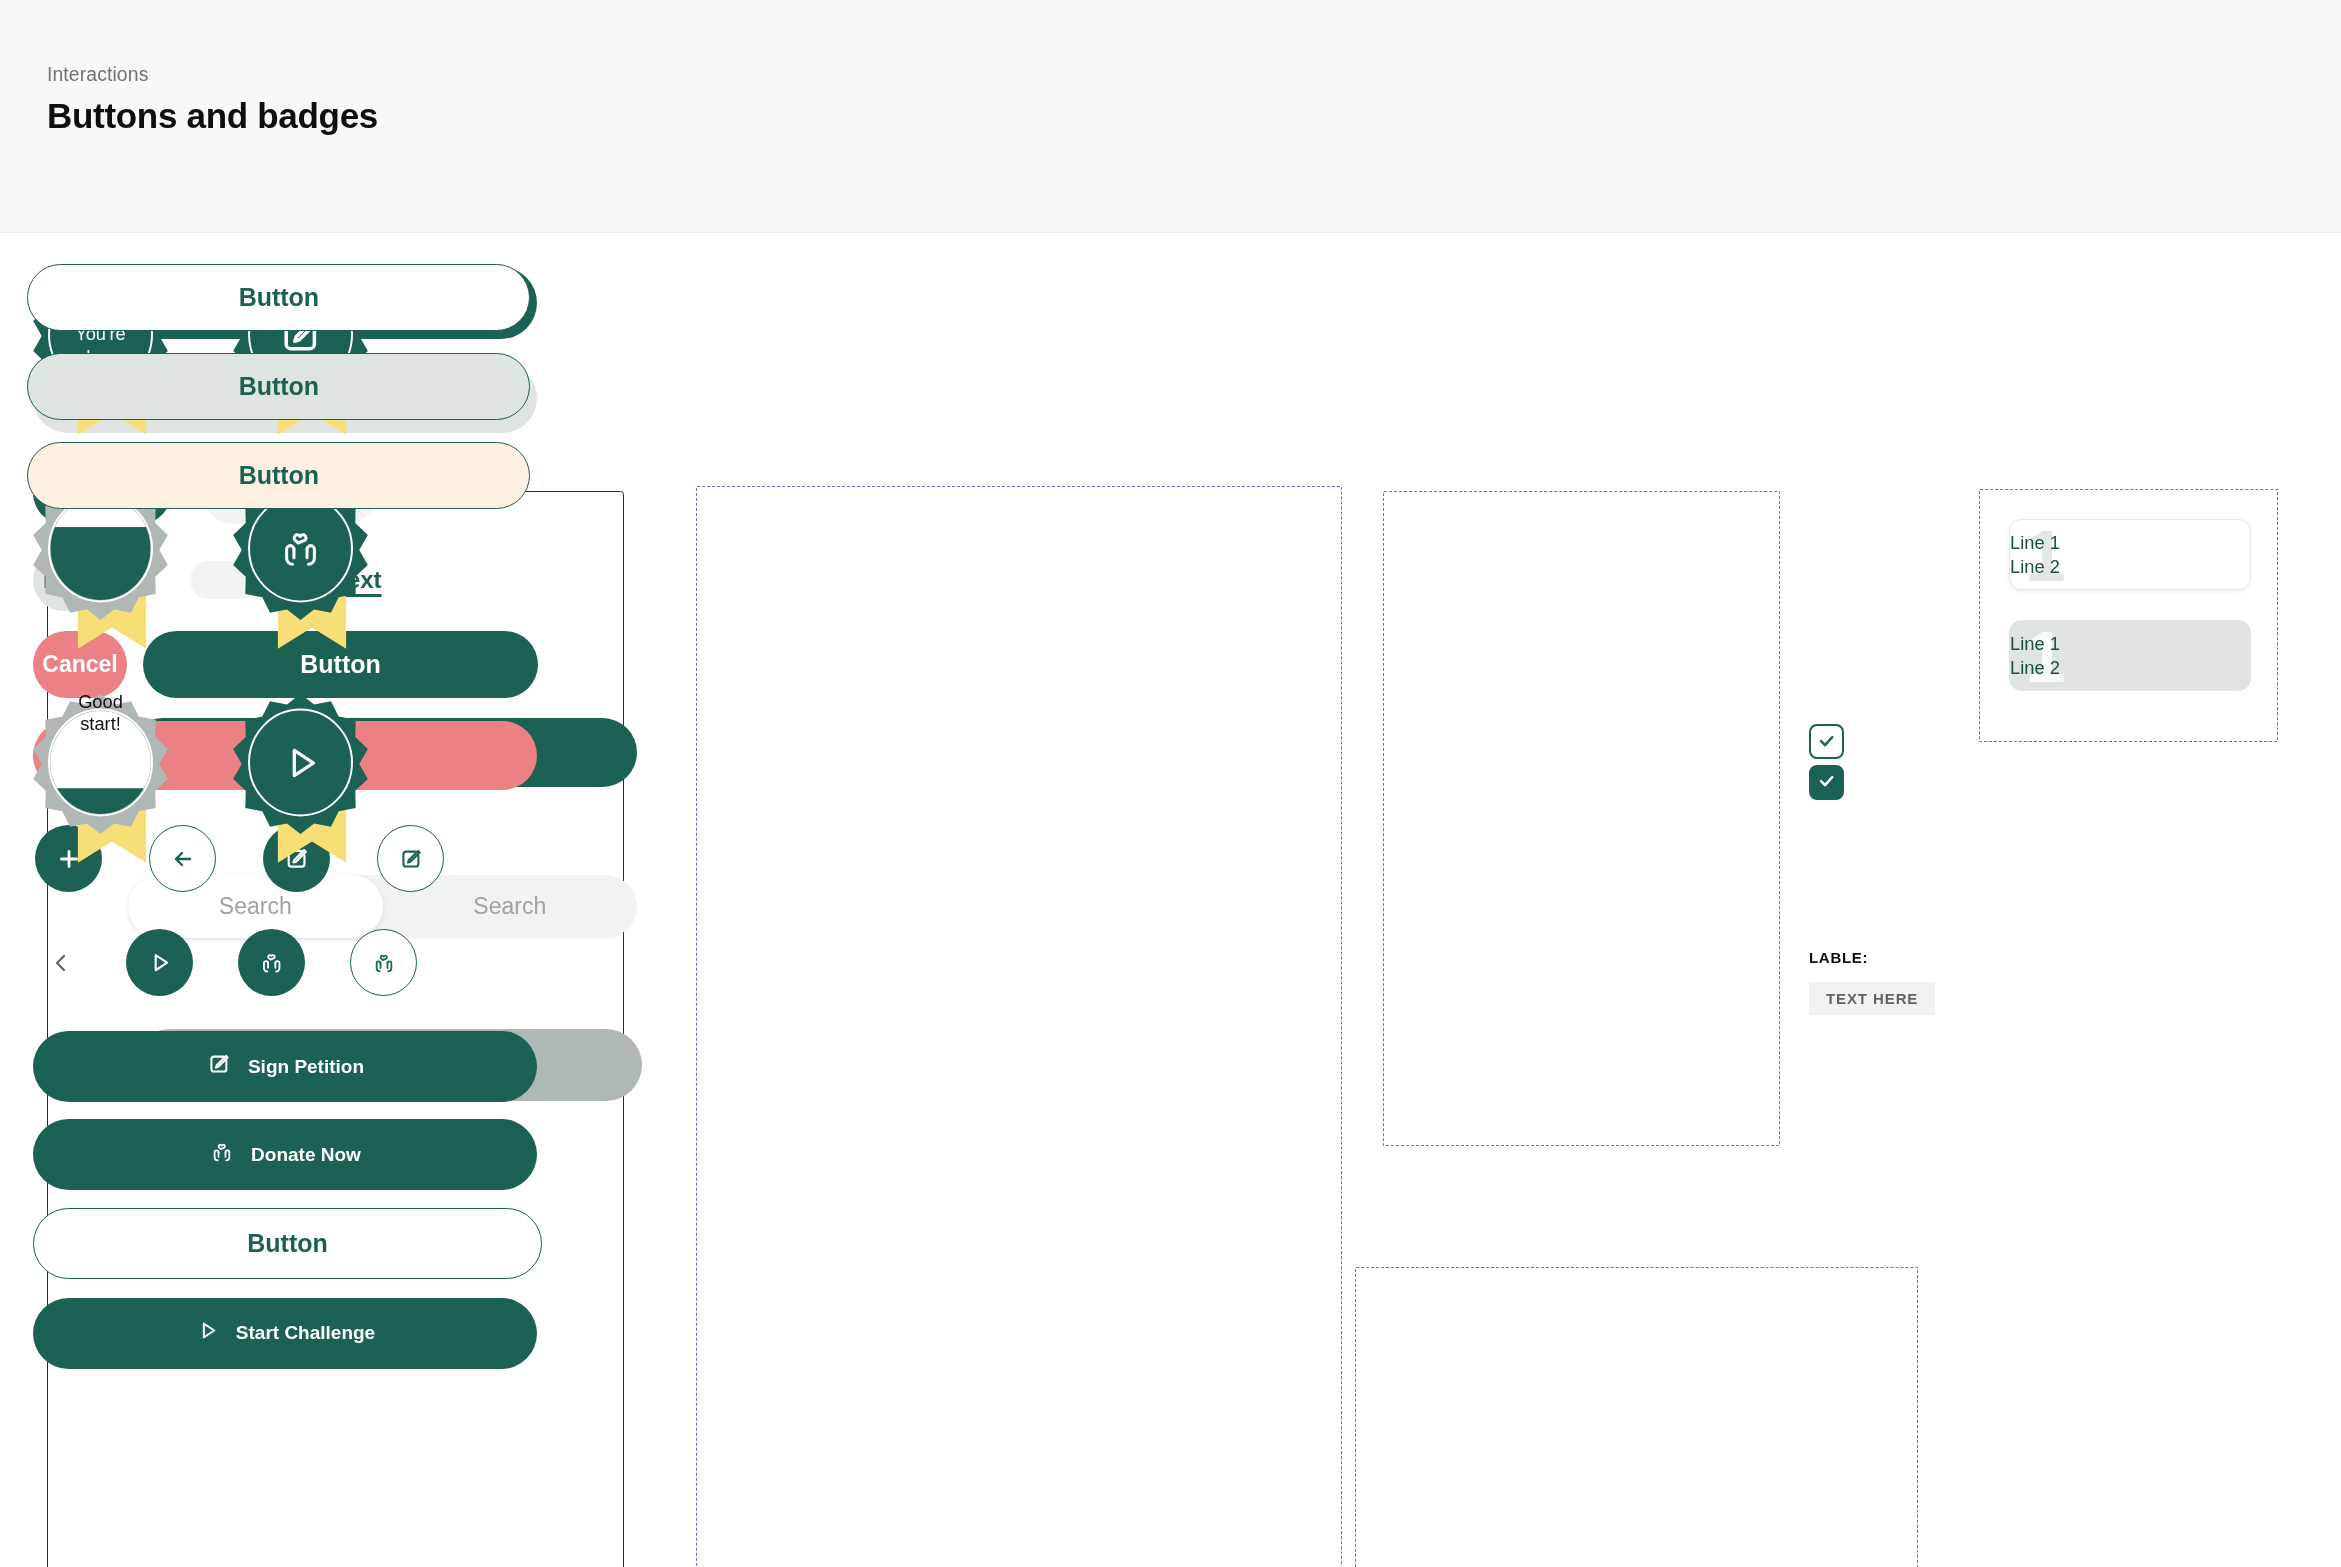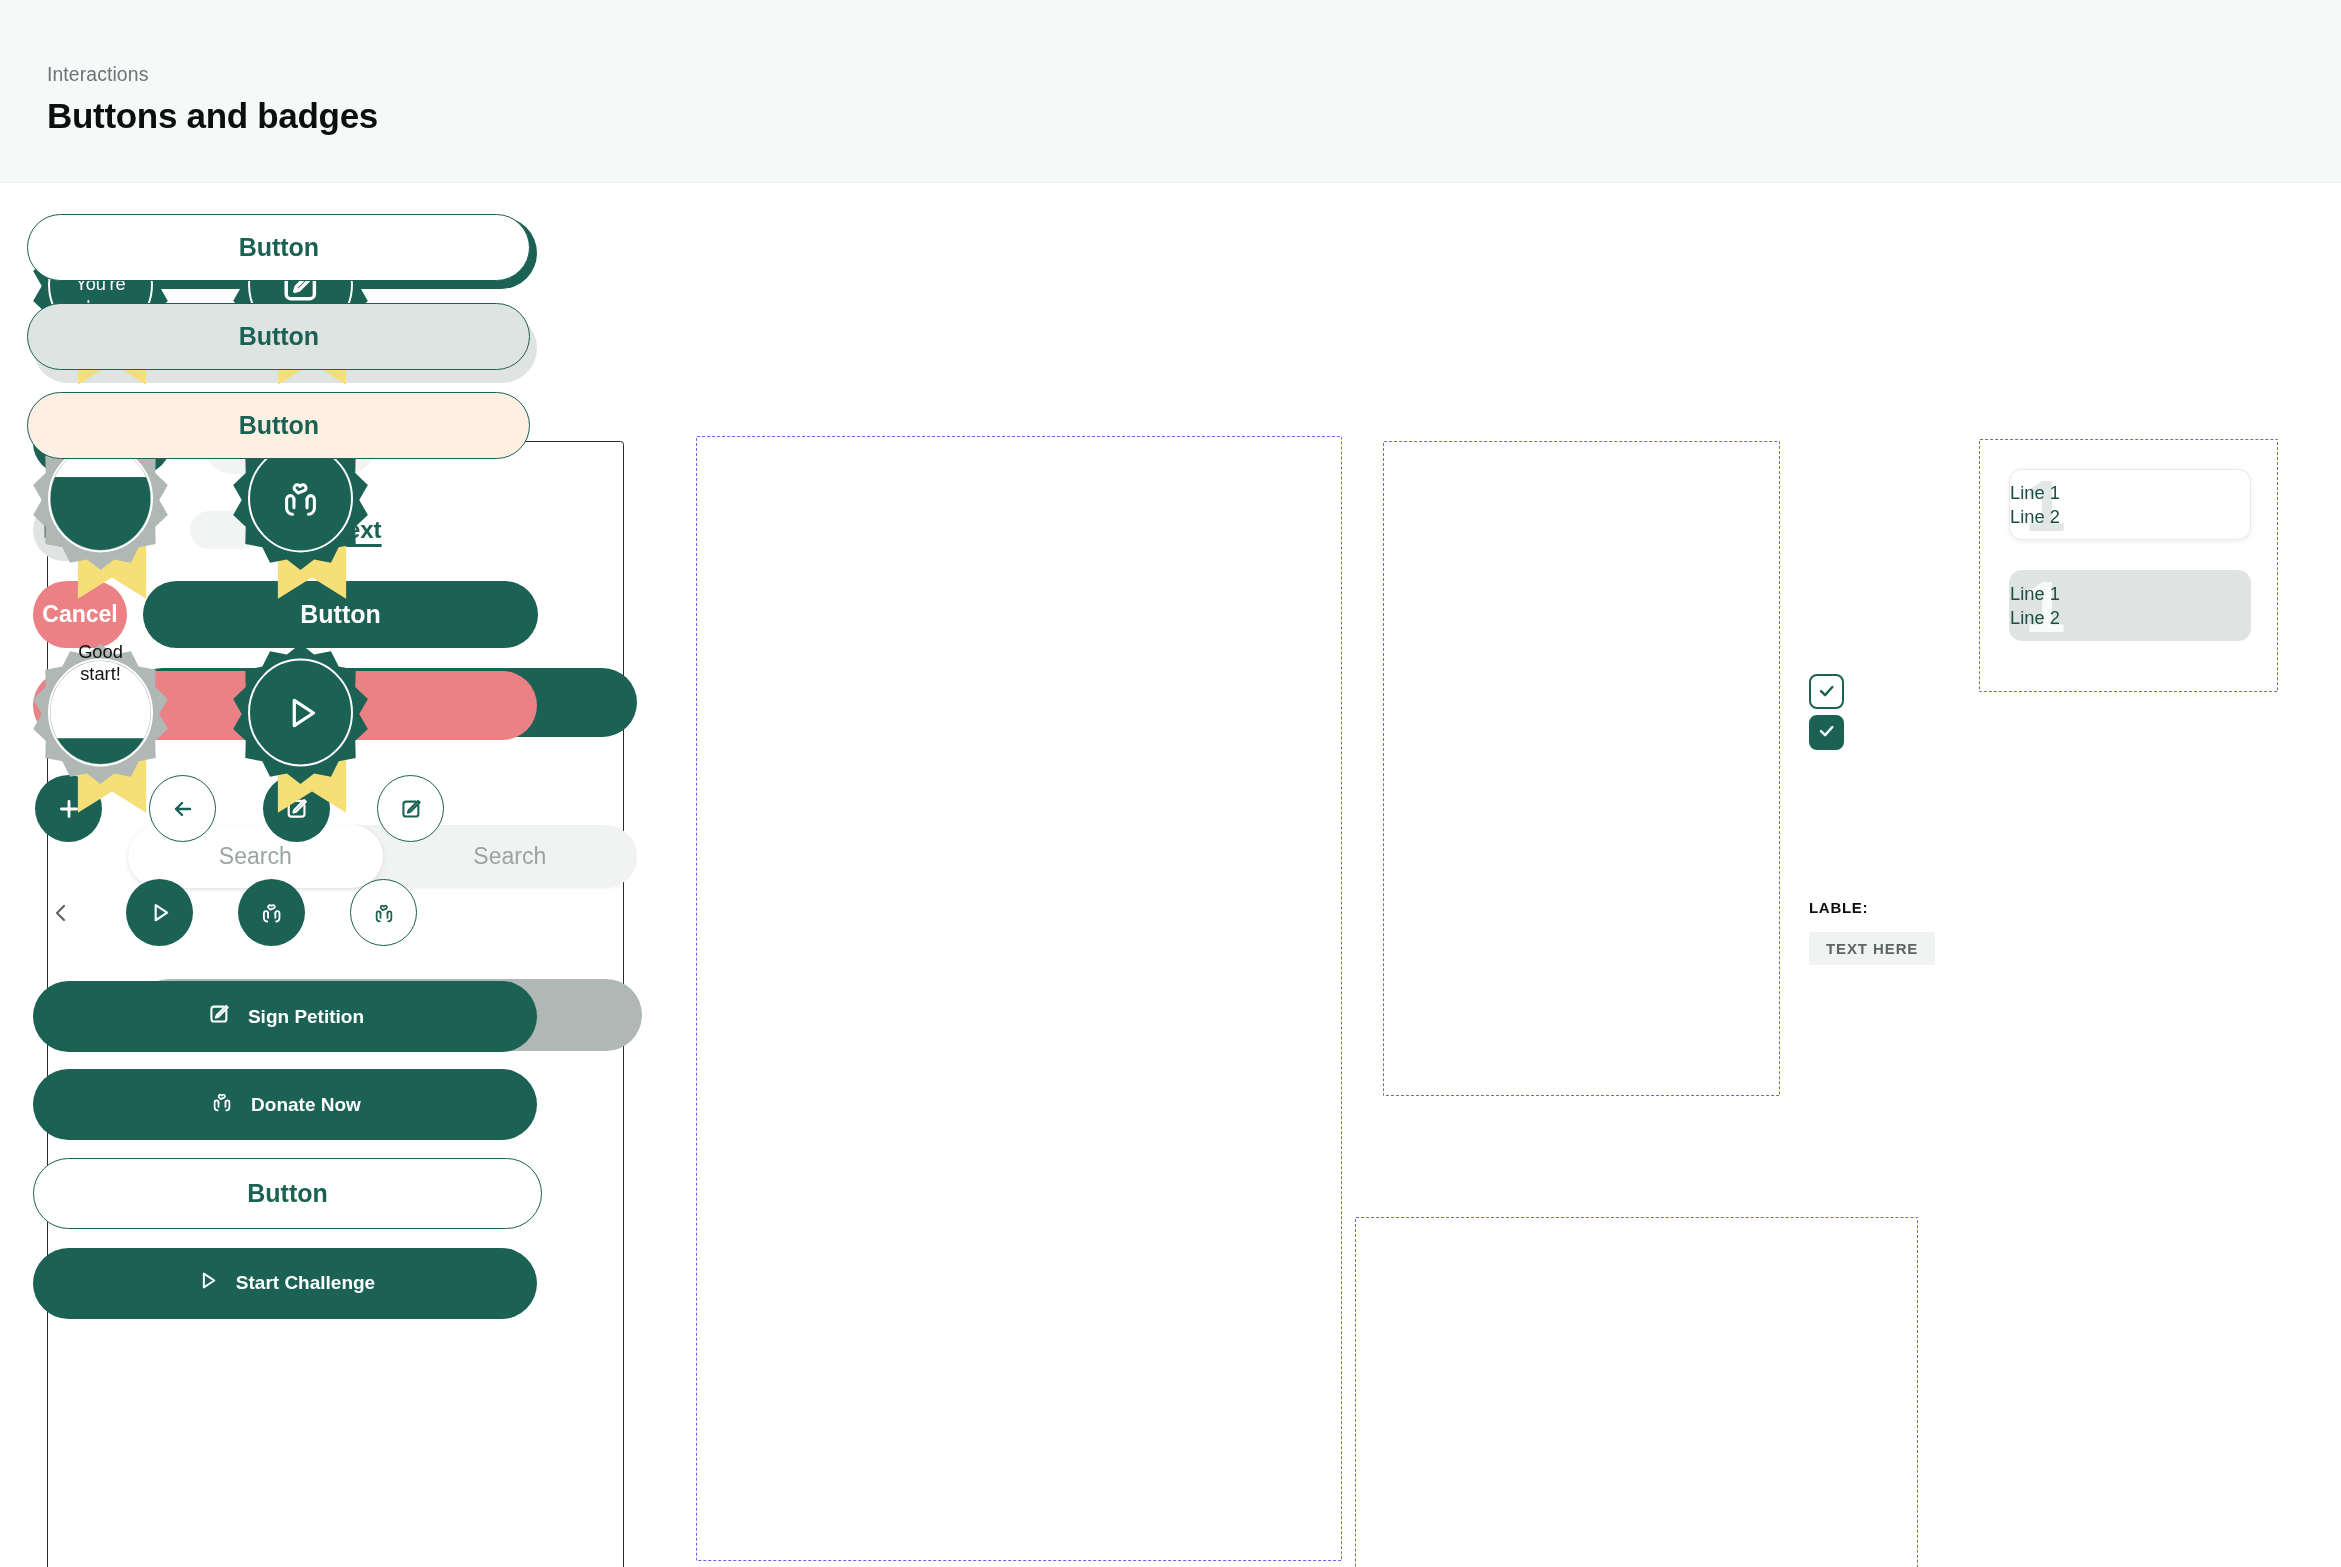--- a/index.html
+++ b/index.html
@@ -13,7 +13,7 @@
 
   
   .page-header {
-    height: 183px;
+    height: 233px;
     background: #f7f8f8;
     border-bottom: 1.1px solid #eceded;
     padding: 63px 11px 0 47px;

